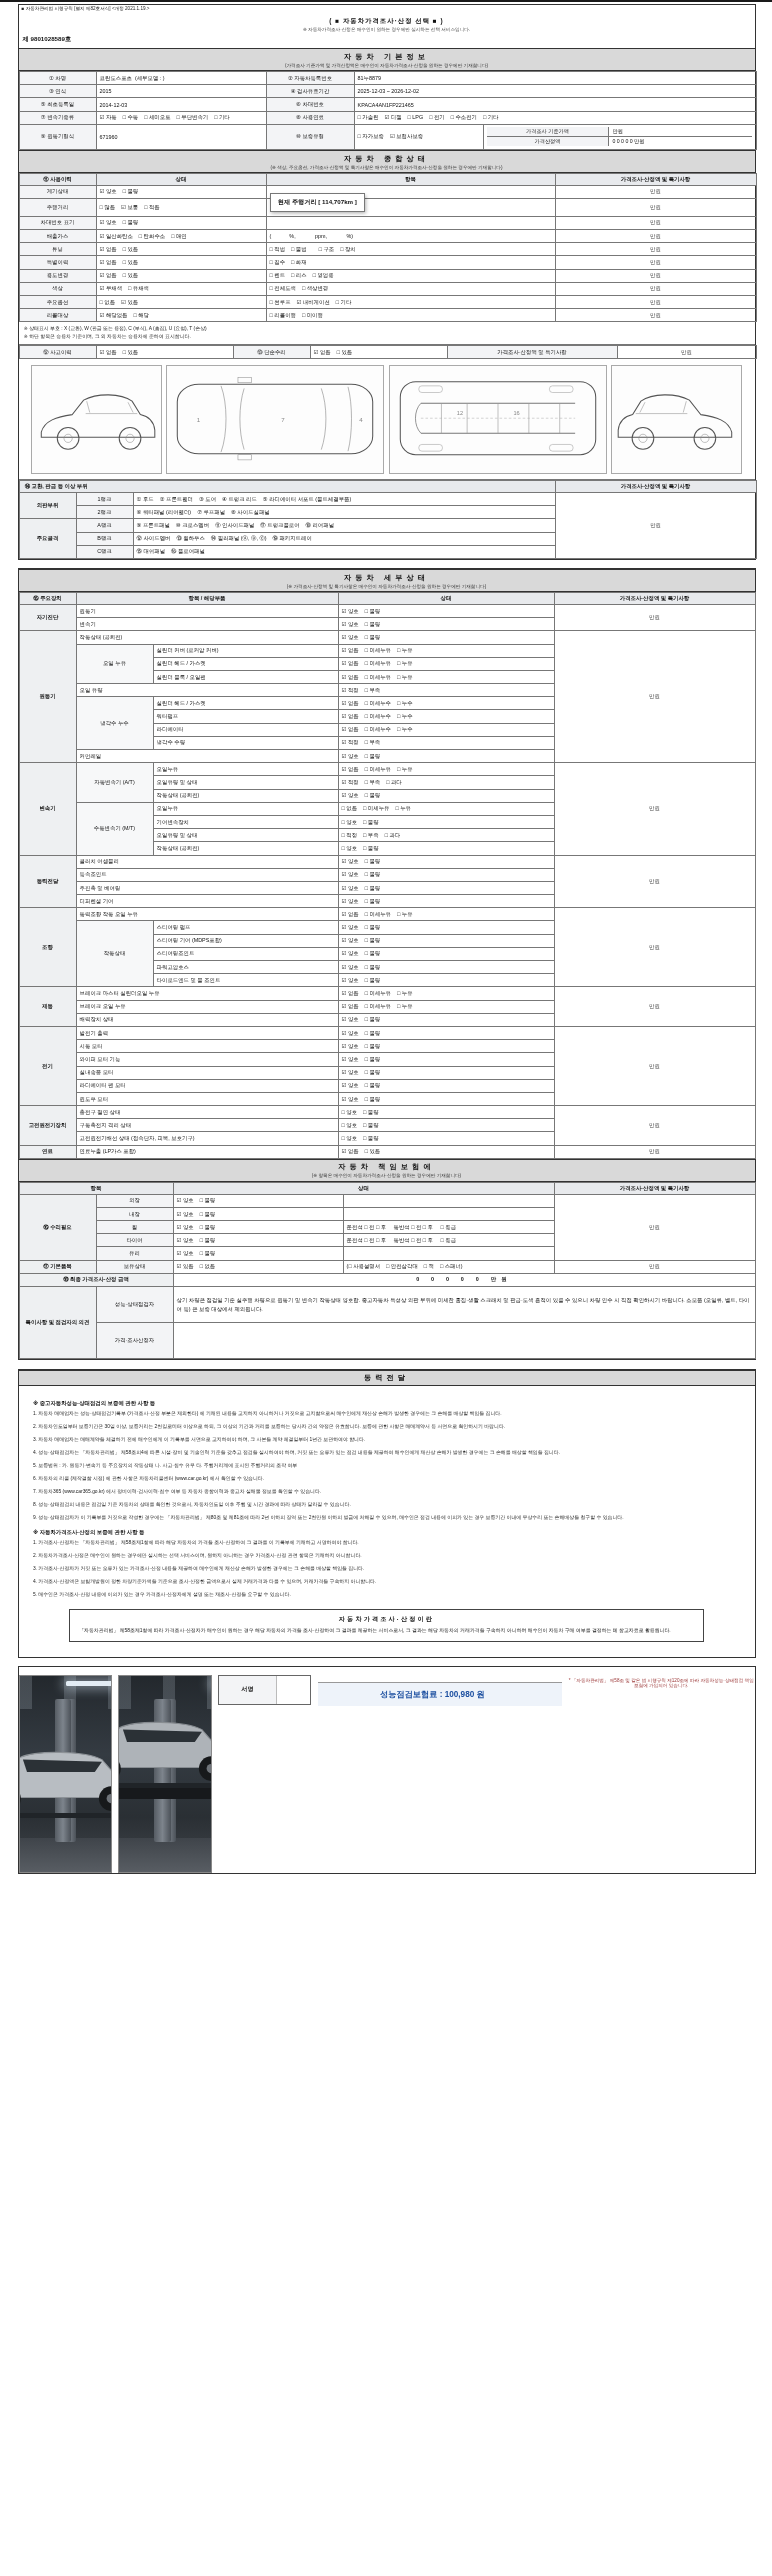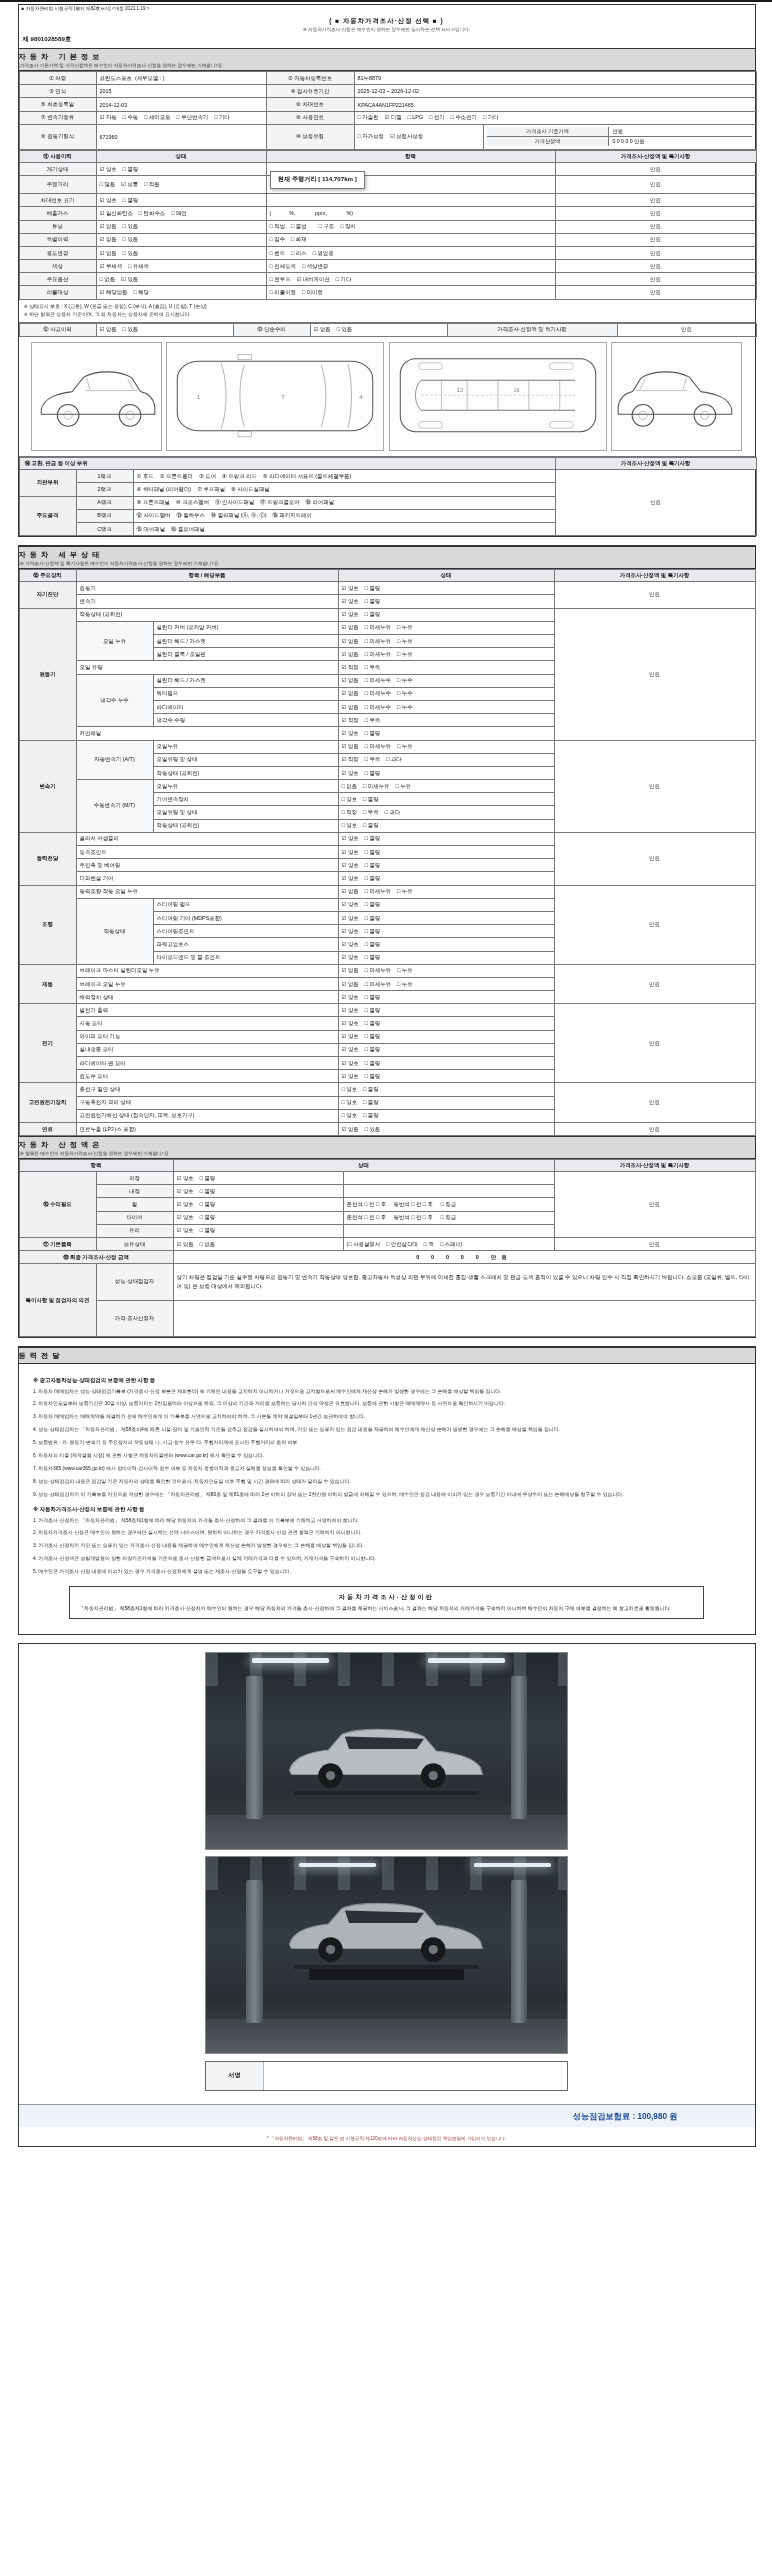--- a/index.html
+++ b/index.html
@@ -14,7 +14,7 @@
   .title-sub{font-size:6.4px;font-weight:bold;margin-top:1.5px;letter-spacing:1px;}
   .title-note{font-size:4.6px;color:#444;margin-top:1.5px;}
   .docno{font-size:6.2px;font-weight:bold;padding:2.1px 4.1px 4.1px;}
-  .band{background:#d9d9d9;border-top:0.5px solid #333;border-bottom:0.5px solid #333;text-align:left;padding:2.6px 0 2.1px;}
+  .band{background:#d9d9d9;border-top:0.5px solid #333;border-bottom:0.5px solid #333;text-align:center;padding:2.6px 0 2.1px;}
   .band-title{display:block;font-weight:bold;font-size:7.2px;letter-spacing:4.1px;}
   .band-note{display:block;font-size:4.6px;color:#333;margin-top:1px;}
   table.t{width:100%;border-collapse:collapse;table-layout:fixed;}

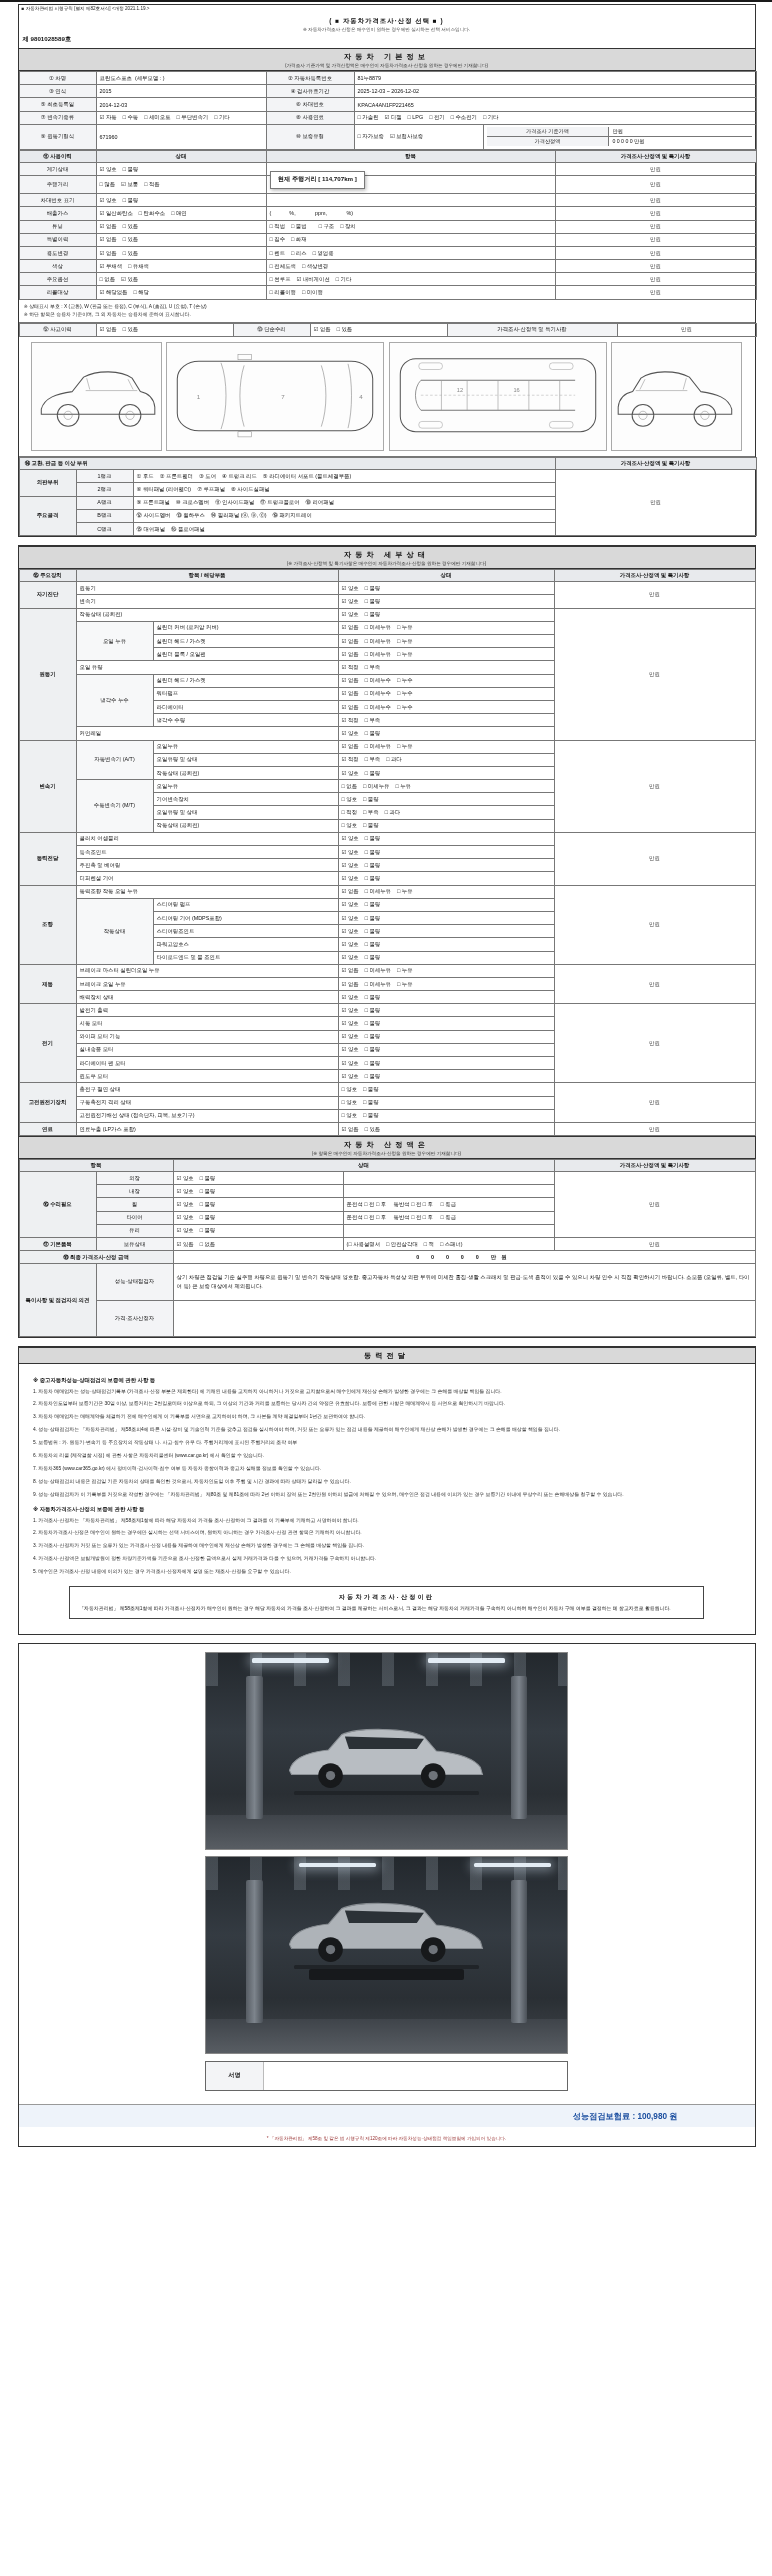--- a/index.html
+++ b/index.html
@@ -137,6 +137,10 @@
     </tbody>
       </table>
 
+    <div class="band">
+      <span class="band-title">자동차 종합상태</span>
+      <span class="band-note">(※ 색상, 주요옵션, 가격조사·산정액 및 특기사항은 매수인이 자동차가격조사·산정을 원하는 경우에만 기재합니다)</span>
+    </div>
     <table class="t">
       <colgroup>
           <col style="width:77px">

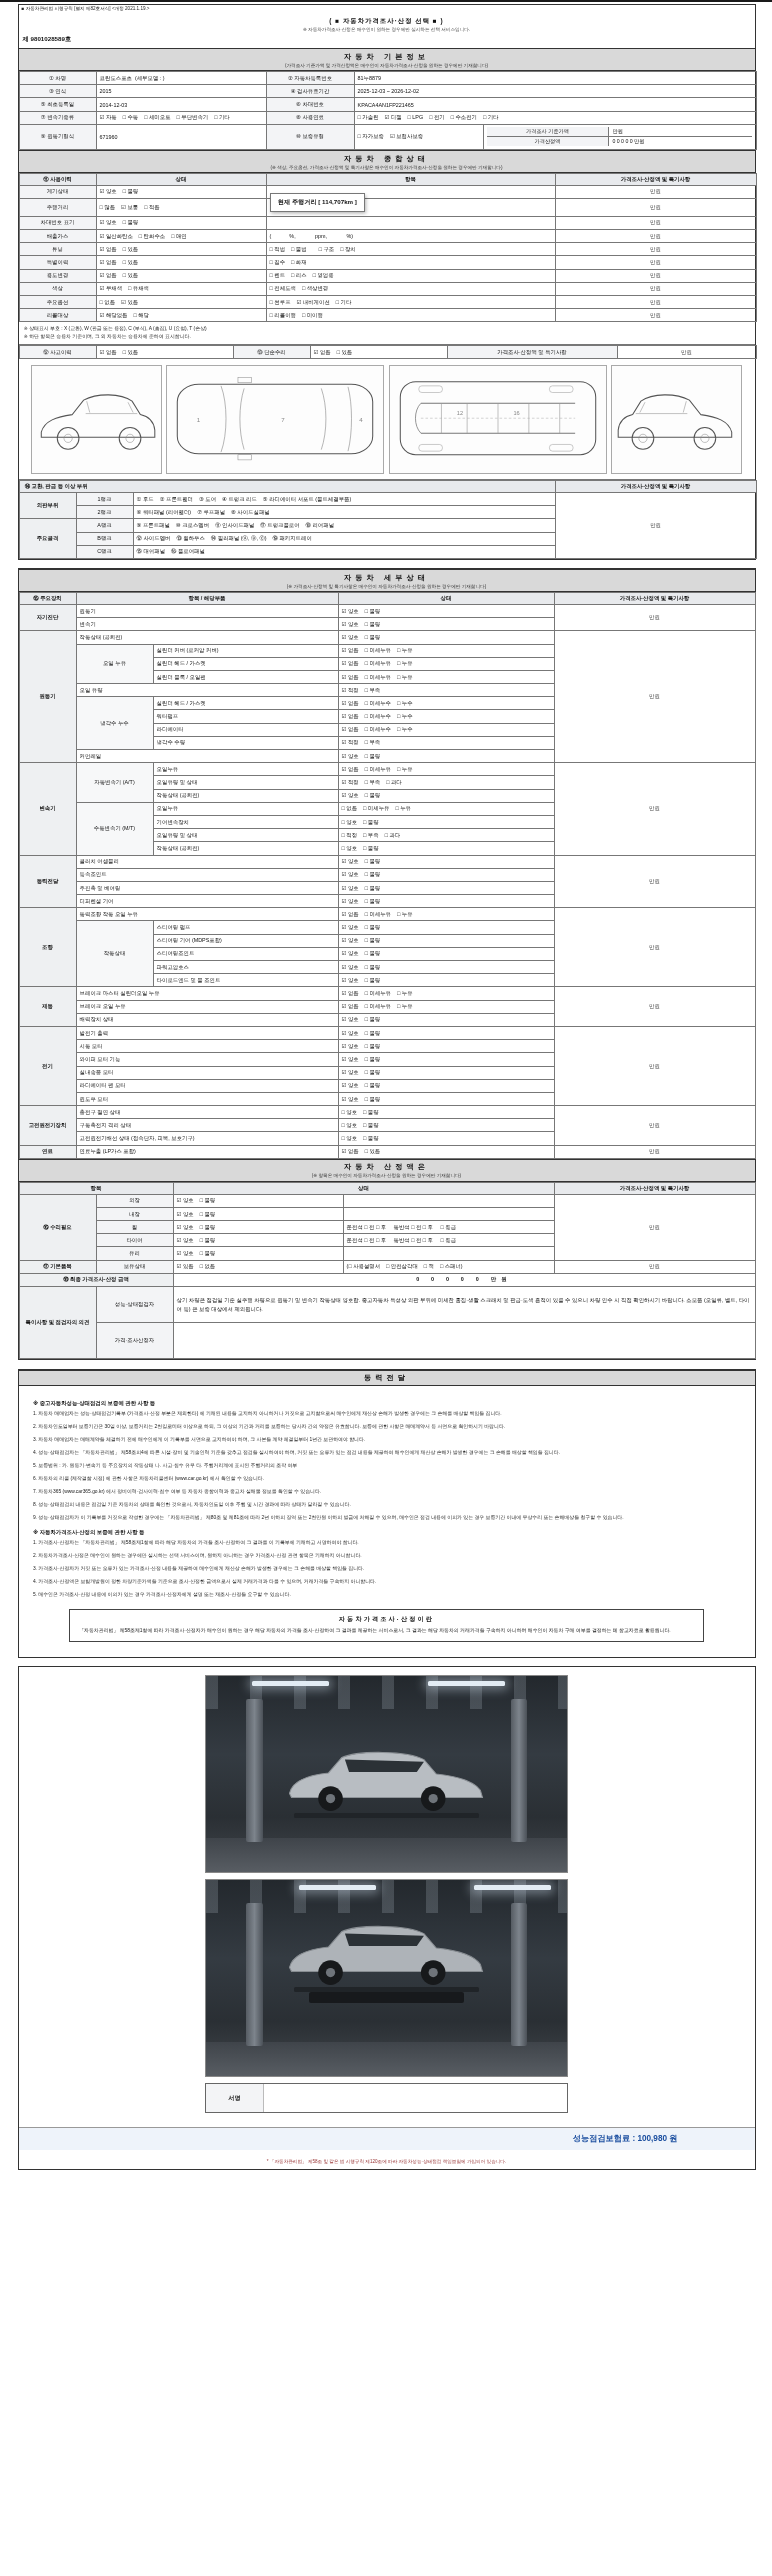--- a/index.html
+++ b/index.html
@@ -544,7 +544,7 @@
       </table>
 
     <div class="band">
-      <span class="band-title">자동차 산정액은</span>
+      <span class="band-title">자동차 책임보험에</span>
       <span class="band-note">(※ 항목은 매수인이 자동차가격조사·산정을 원하는 경우에만 기재합니다)</span>
     </div>
     <table class="t">

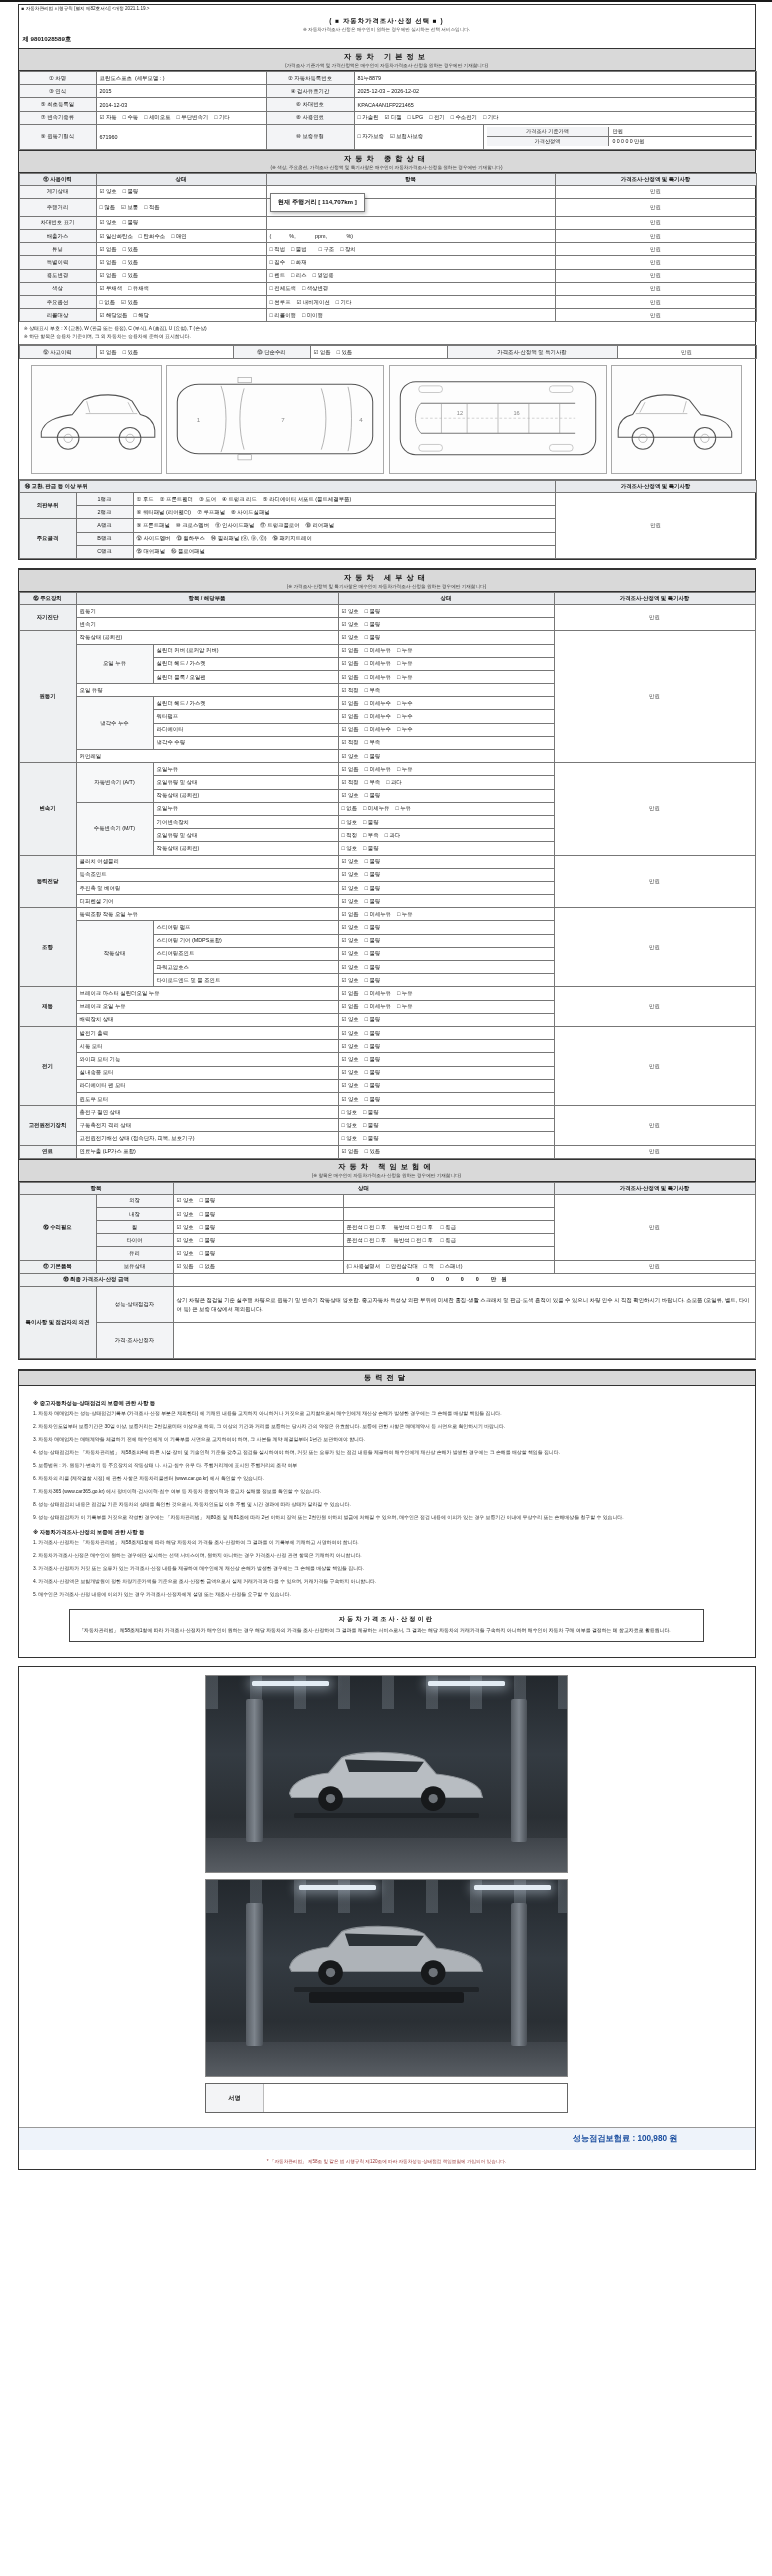--- a/index.html
+++ b/index.html
@@ -46,7 +46,7 @@
   .law-box{border:0.8px solid #444;margin:9.3px 36px 5.2px;padding:5.2px 9.3px;}
   .law-title{text-align:center;font-weight:bold;font-size:6.2px;margin-bottom:3.1px;letter-spacing:2.1px;}
   .law-text{font-size:4.9px;line-height:1.75;text-align:justify;}
-  .photo-area{padding:8.2px 0 0;display:flex;flex-direction:column;align-items:center;gap:6.2px;}
+  .photo-area{padding:8.2px 0 0;display:flex;flex-direction:row;align-items:flex-start;gap:6.2px;}
   .photo{position:relative;width:361px;height:196px;border:0.5px solid #888;background:linear-gradient(180deg,#23282d 0%,#343b42 40%,#2a2f34 72%,#41464b 100%);overflow:hidden;}
   .ceil{position:absolute;top:0;left:0;right:0;height:33px;background:repeating-linear-gradient(90deg,rgba(215,228,240,.18) 0 12.4px,rgba(20,24,28,0) 12.4px 44px);}
   .lamp{position:absolute;top:5.2px;width:77px;height:4.6px;background:#e3ecf4;box-shadow:0 0 10.3px 3.6px rgba(220,235,250,.45);border-radius:1.5px;}

